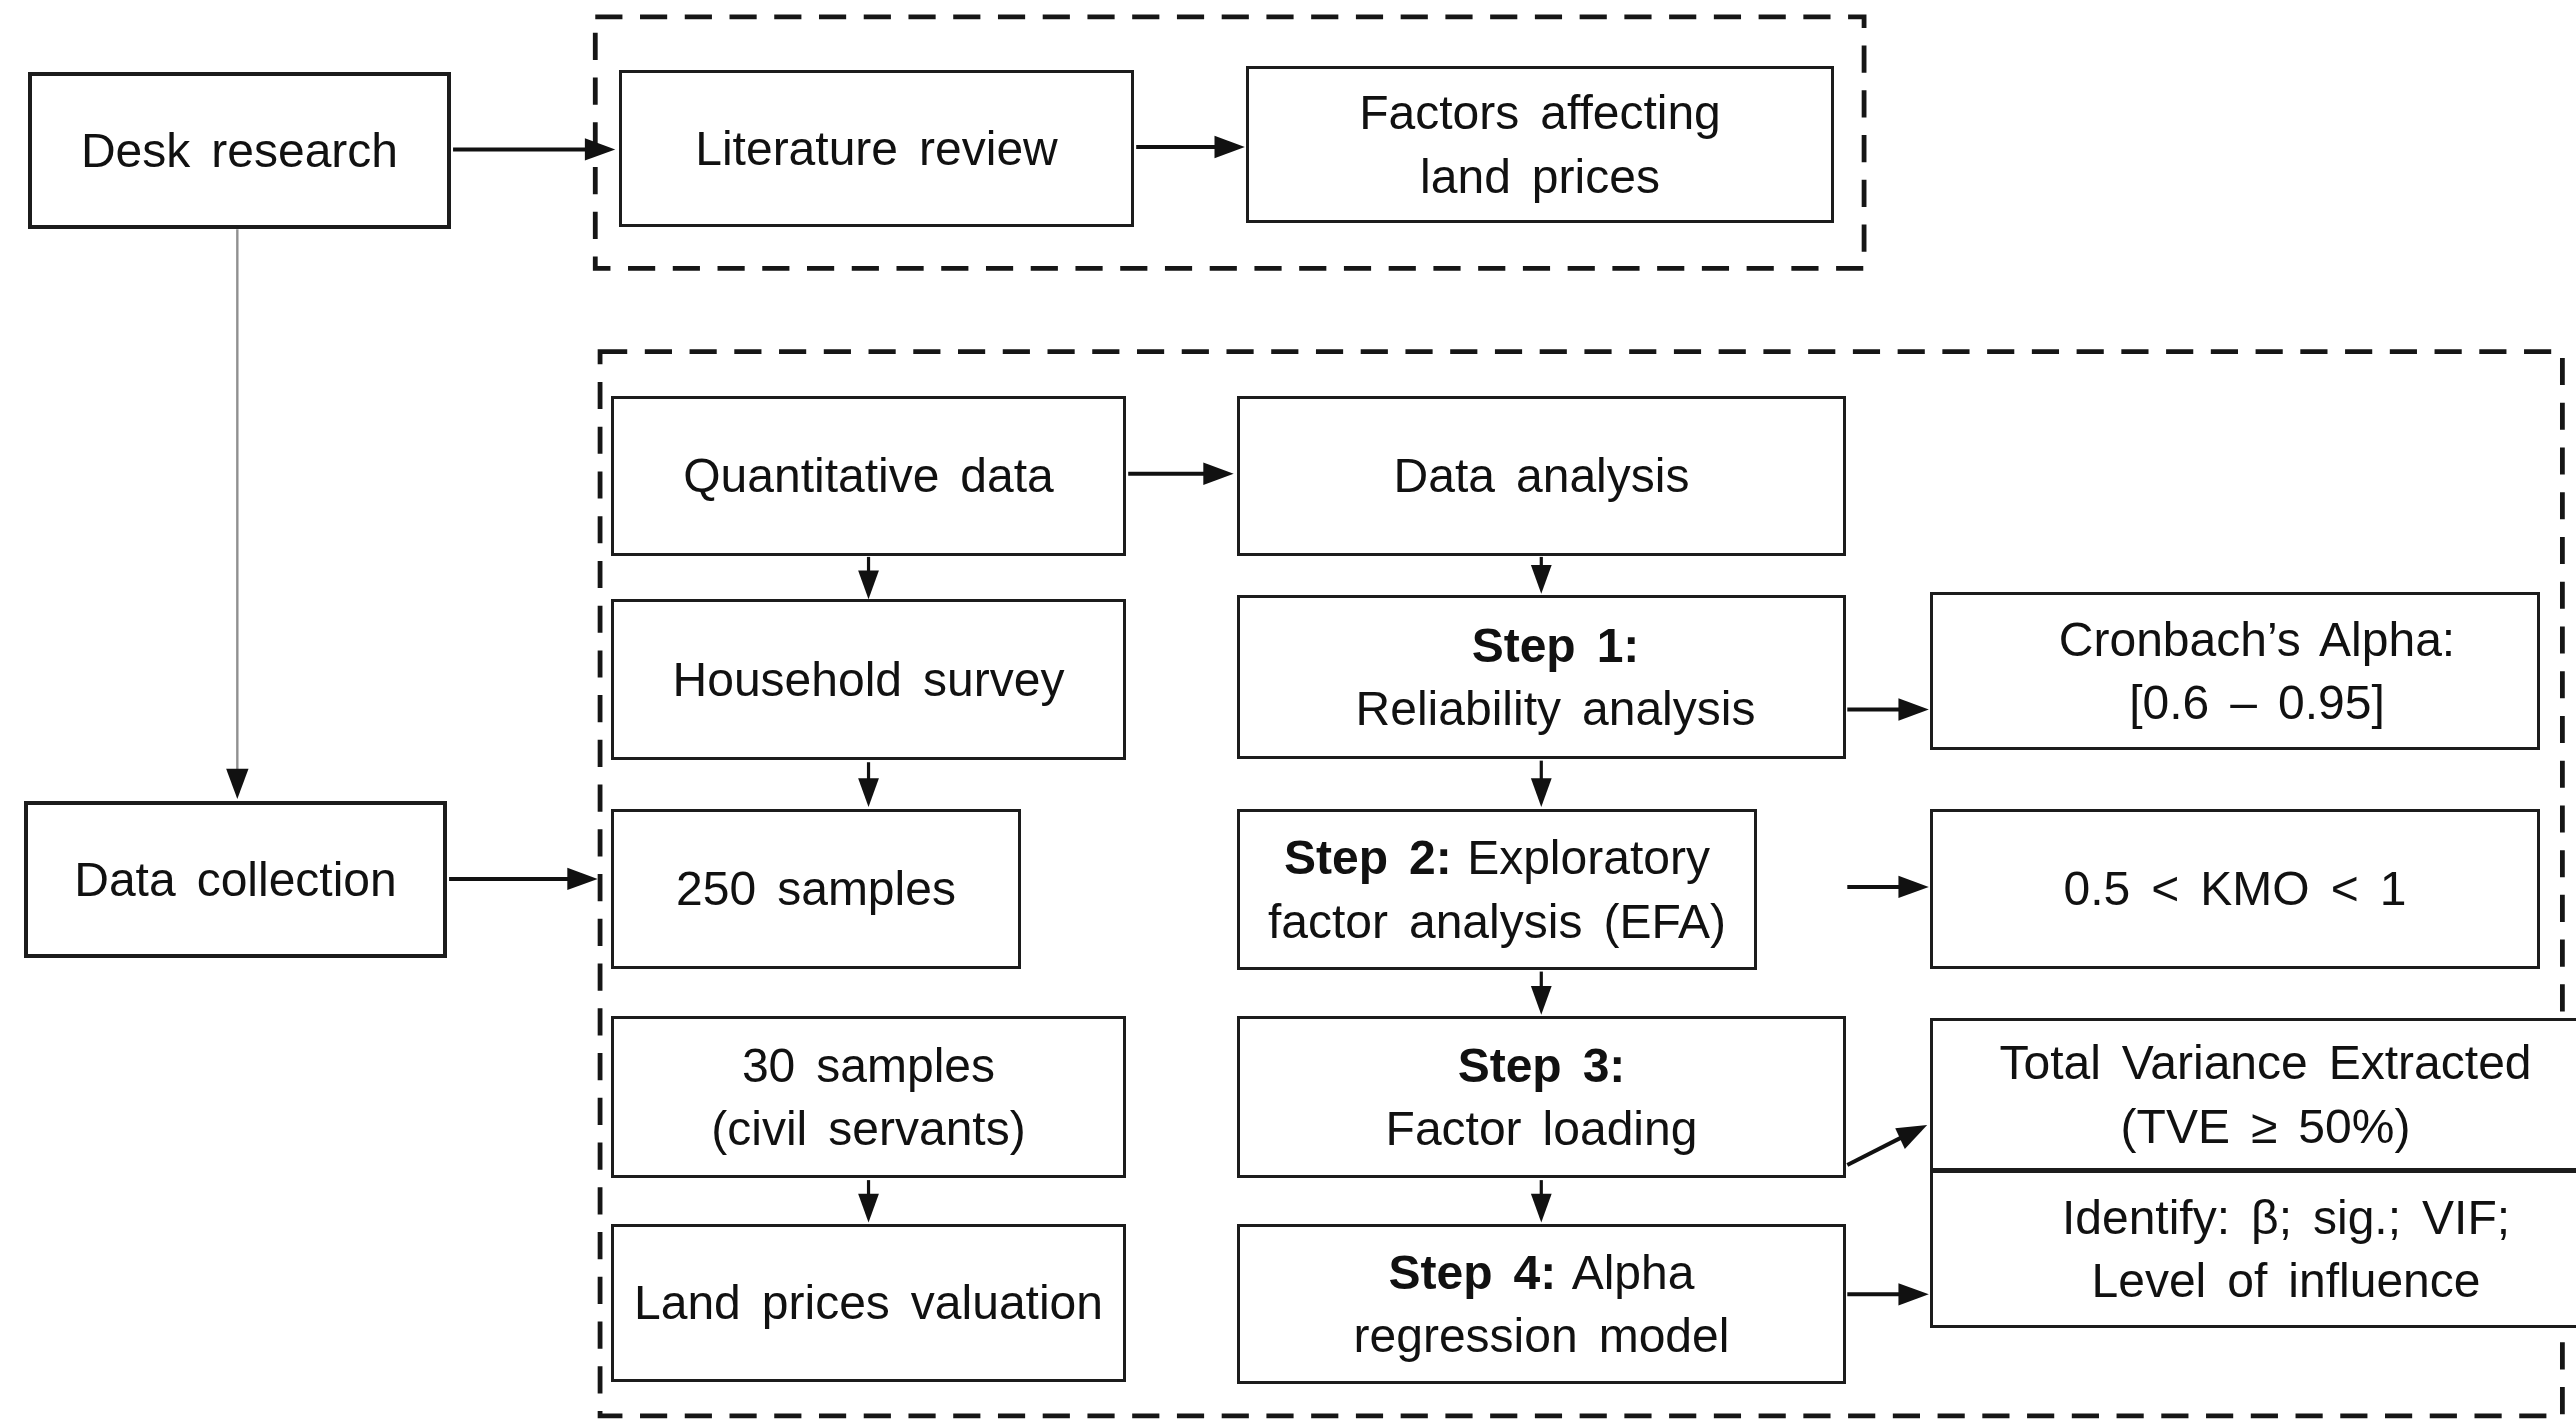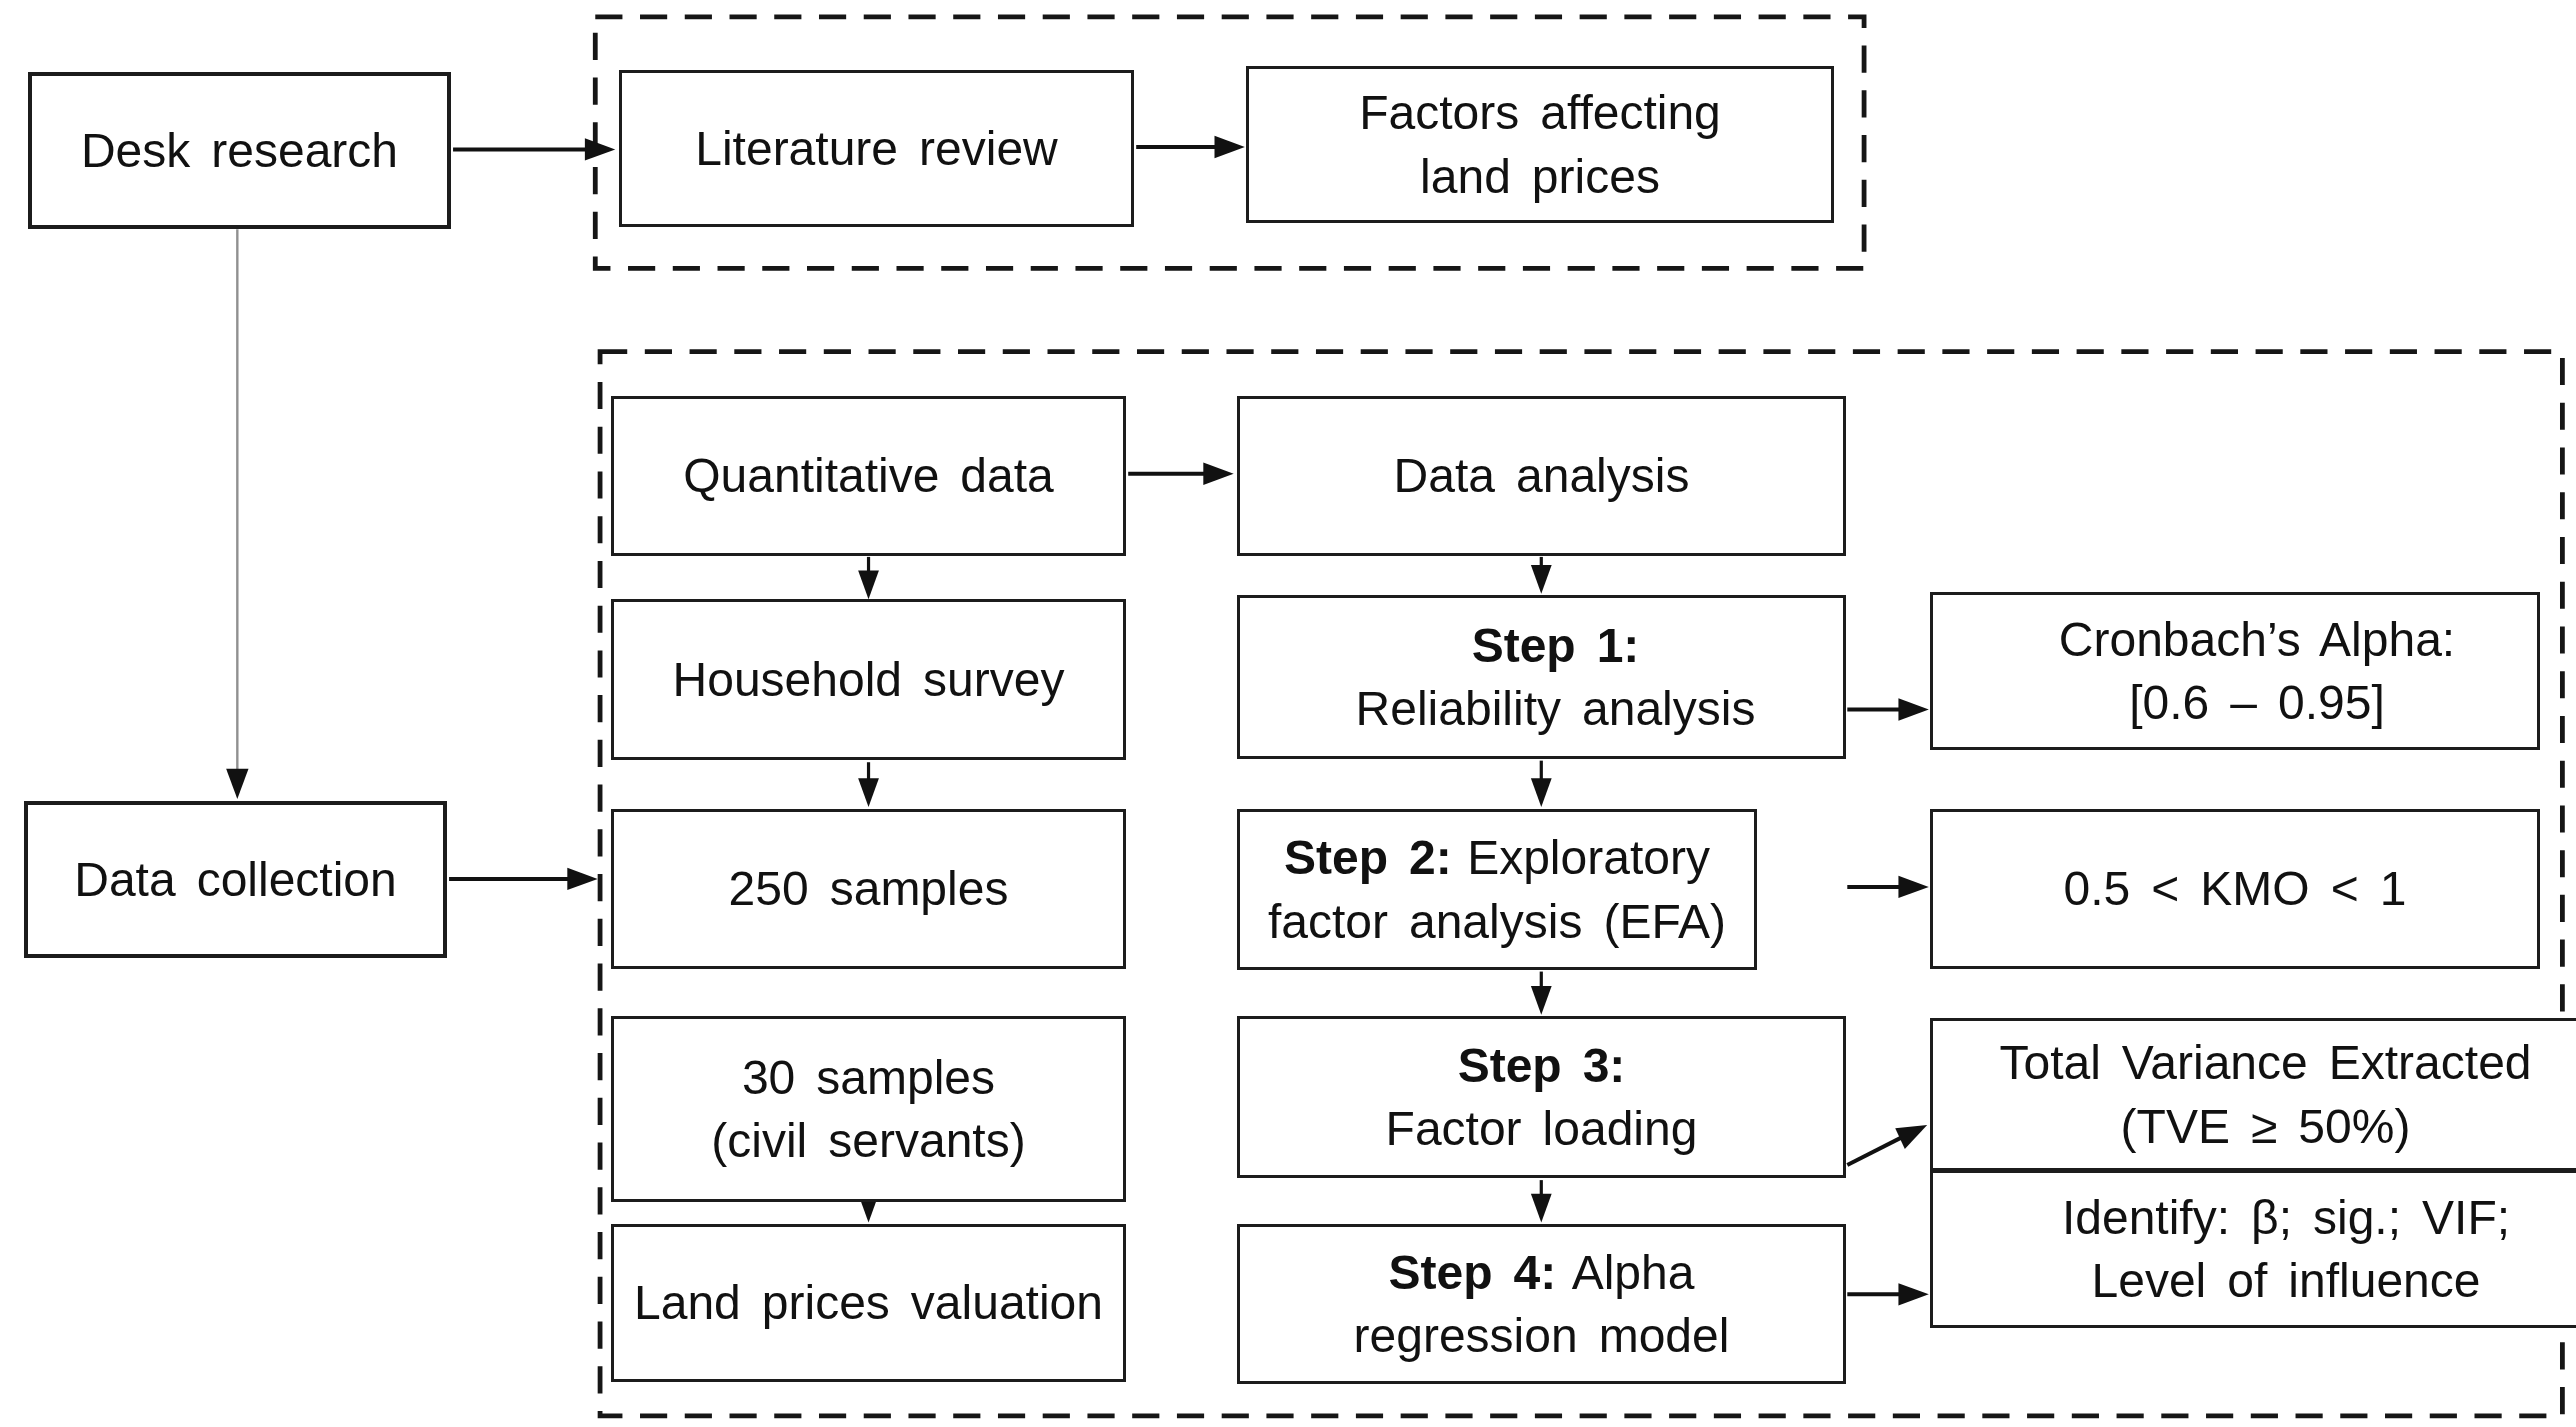--- a/index.html
+++ b/index.html
@@ -35,7 +35,7 @@
   #n-factors     {left:1246px;top:66px;   width:588px; height:157px;}
   #n-quant       {left:611px; top:396px;  width:515px; height:160px;}
   #n-household   {left:611px; top:599px;  width:515px; height:161px;}
-  #n-s250        {left:611px; top:809px; width:515px; height:160px;align-items:center;}
+  #n-s250        {left:611px; top:809px; width:410px; height:160px;align-items:center;}
   #n-s30         {left:611px; top:1016px; width:515px; height:186px;}
   #n-landprices  {left:611px; top:1224px; width:515px; height:158px;}
   #n-dataanalysis{left:1237px;top:396px;  width:609px; height:160px;}

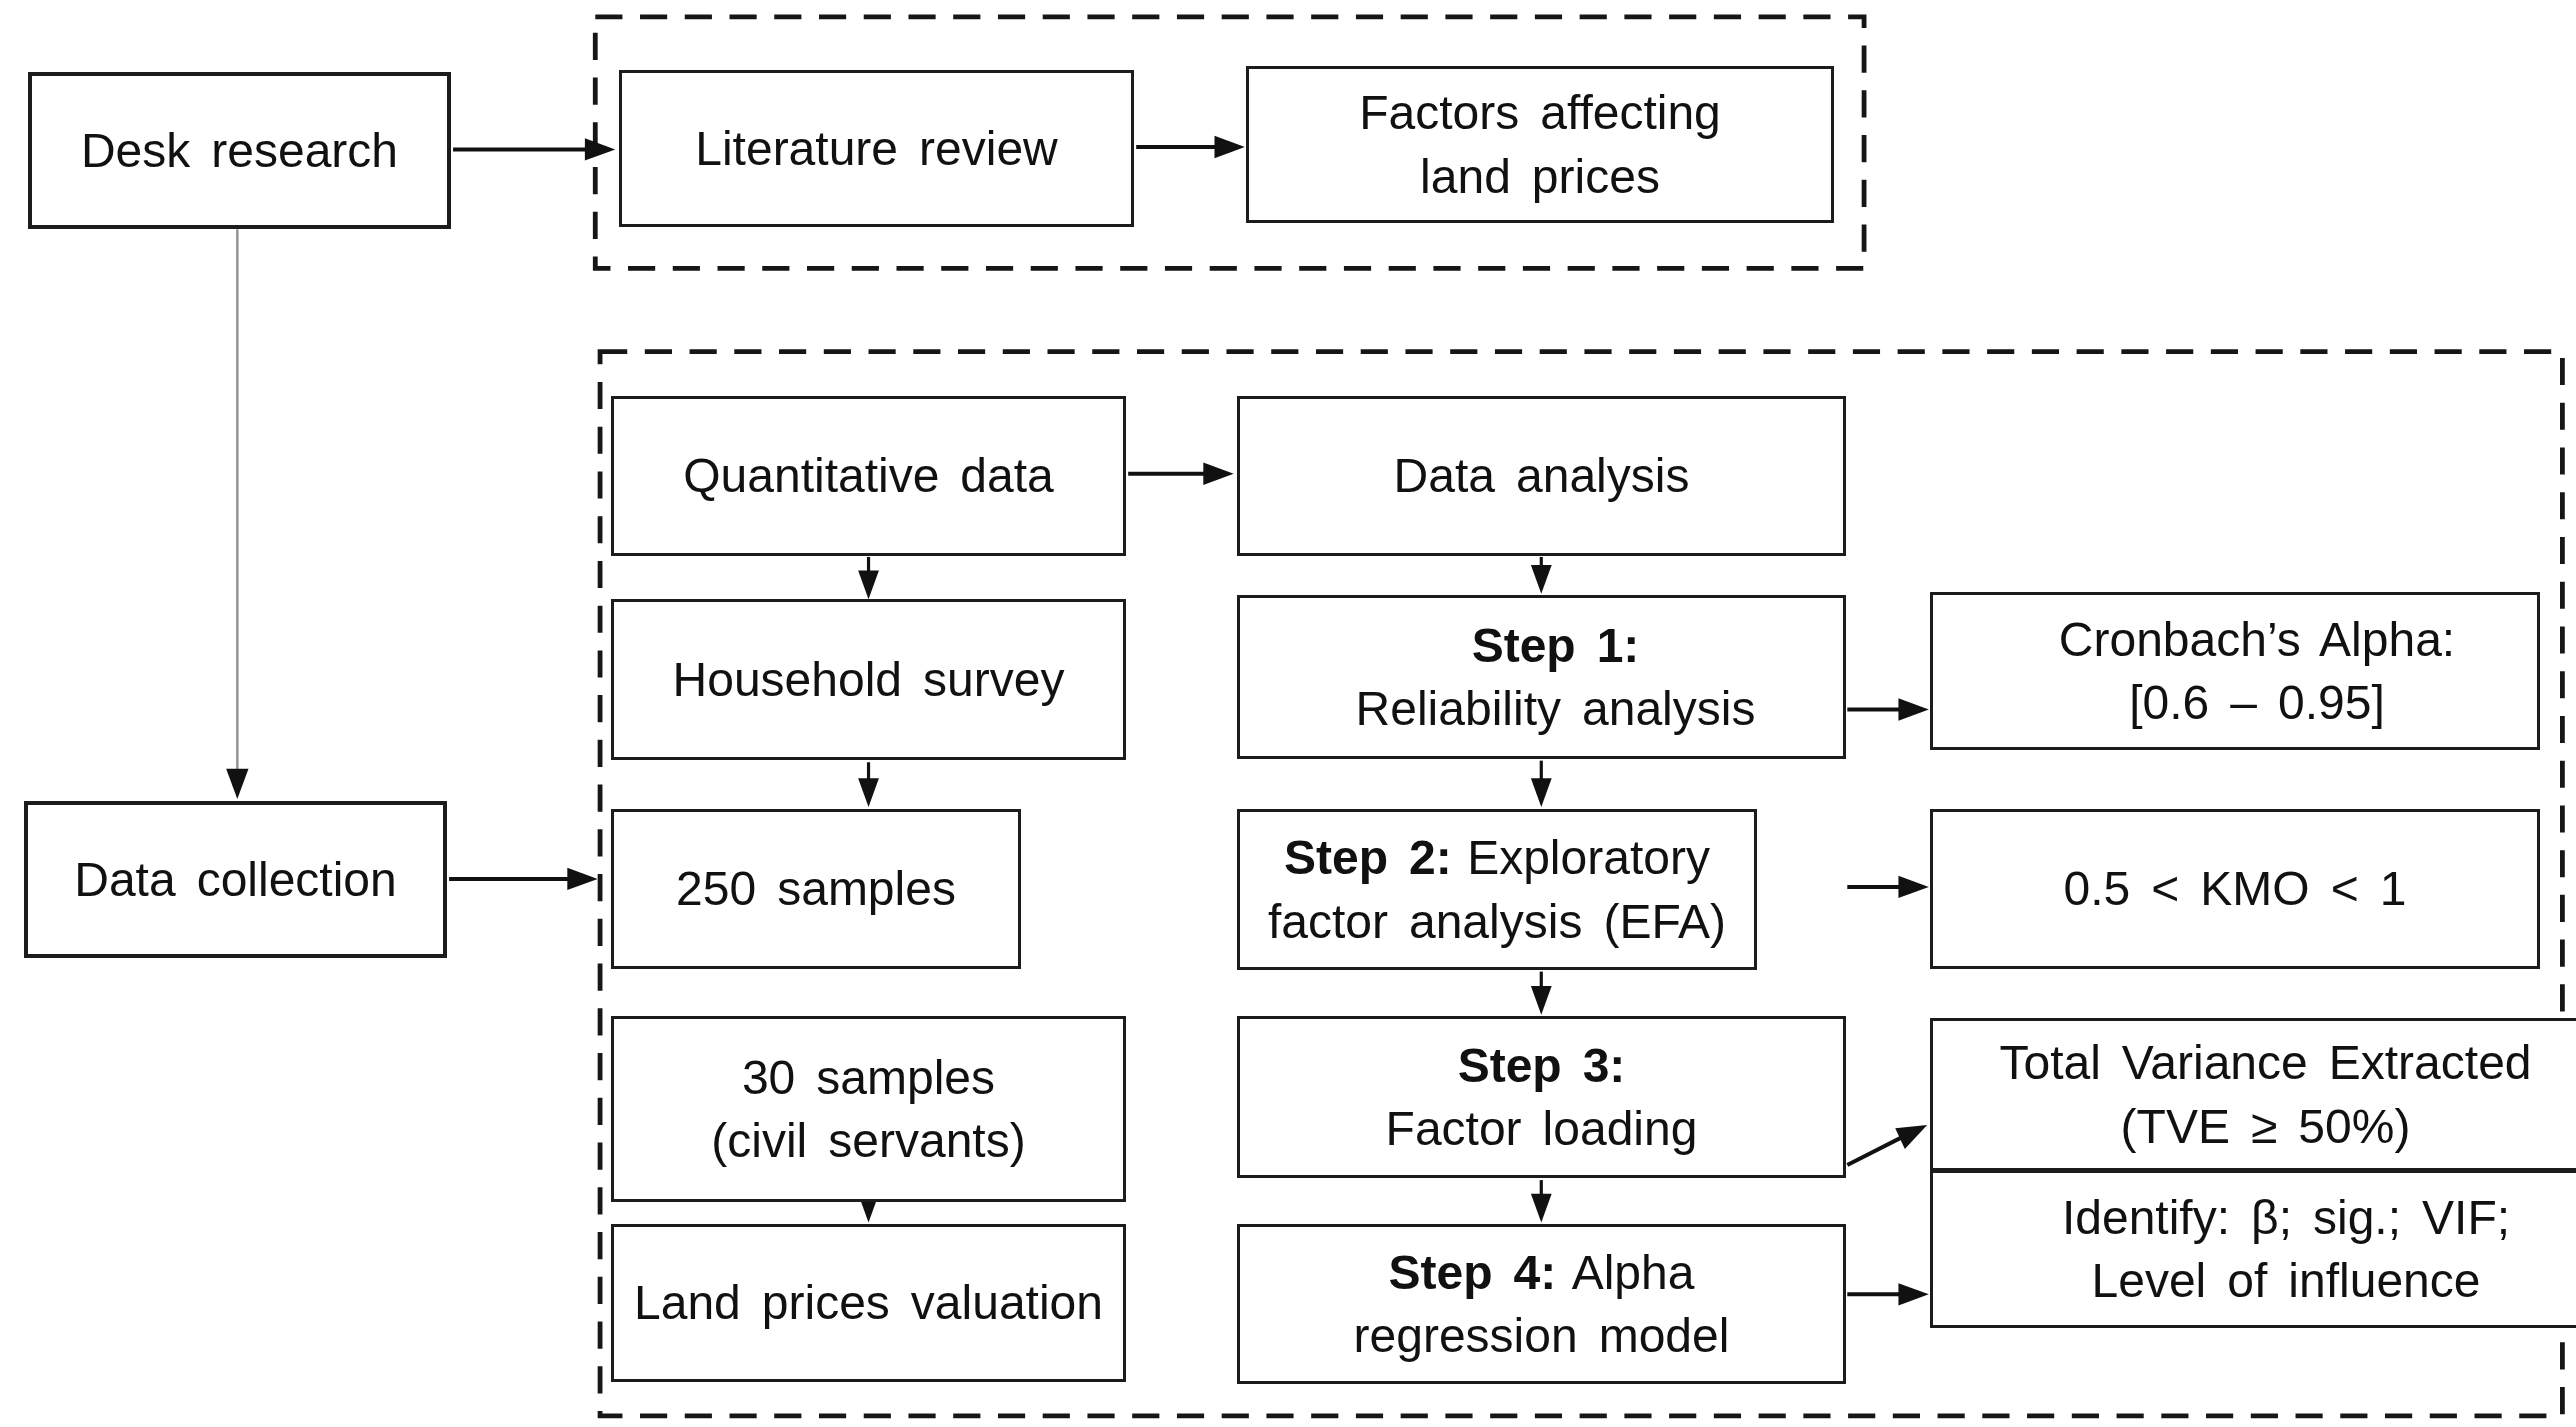--- a/index.html
+++ b/index.html
@@ -36,7 +36,7 @@
   #n-quant       {left:611px; top:396px;  width:515px; height:160px;}
   #n-household   {left:611px; top:599px;  width:515px; height:161px;}
   #n-s250        {left:611px; top:809px; width:410px; height:160px;align-items:center;}
-  #n-s30         {left:611px; top:1016px; width:515px; height:186px;}
+  #n-s30         {left:611px; top:1016px; width:515px; height:162px;}
   #n-landprices  {left:611px; top:1224px; width:515px; height:158px;}
   #n-dataanalysis{left:1237px;top:396px;  width:609px; height:160px;}
   #n-step1       {left:1237px;top:595px;  width:609px; height:164px;padding-left:28px;}

